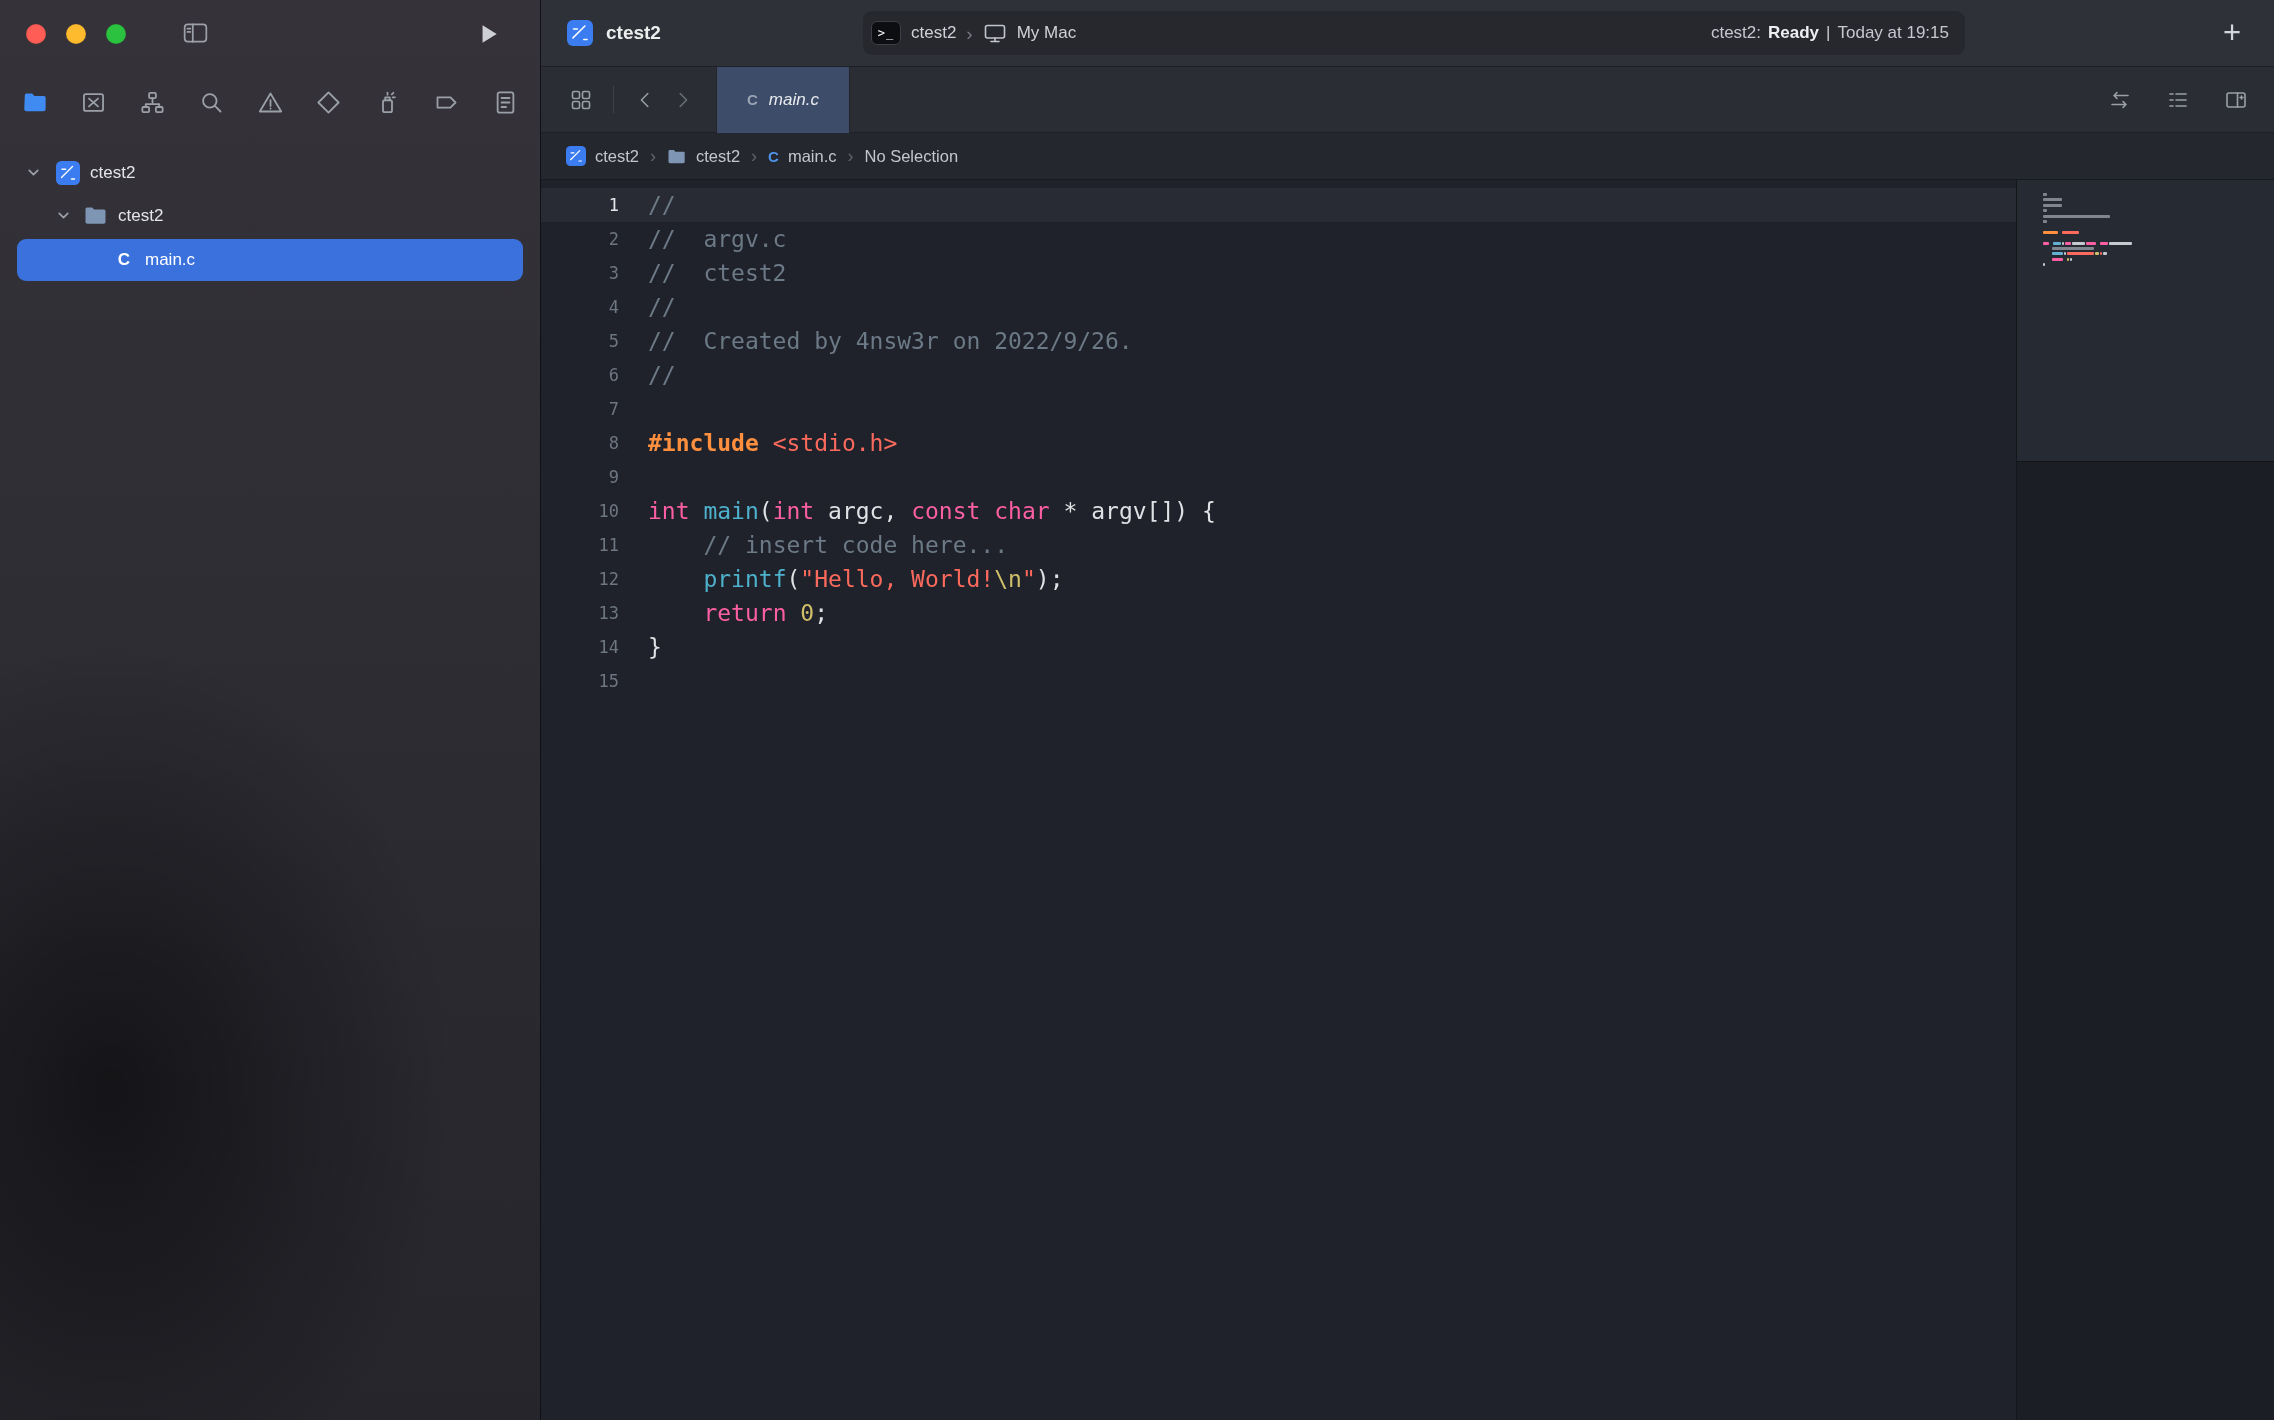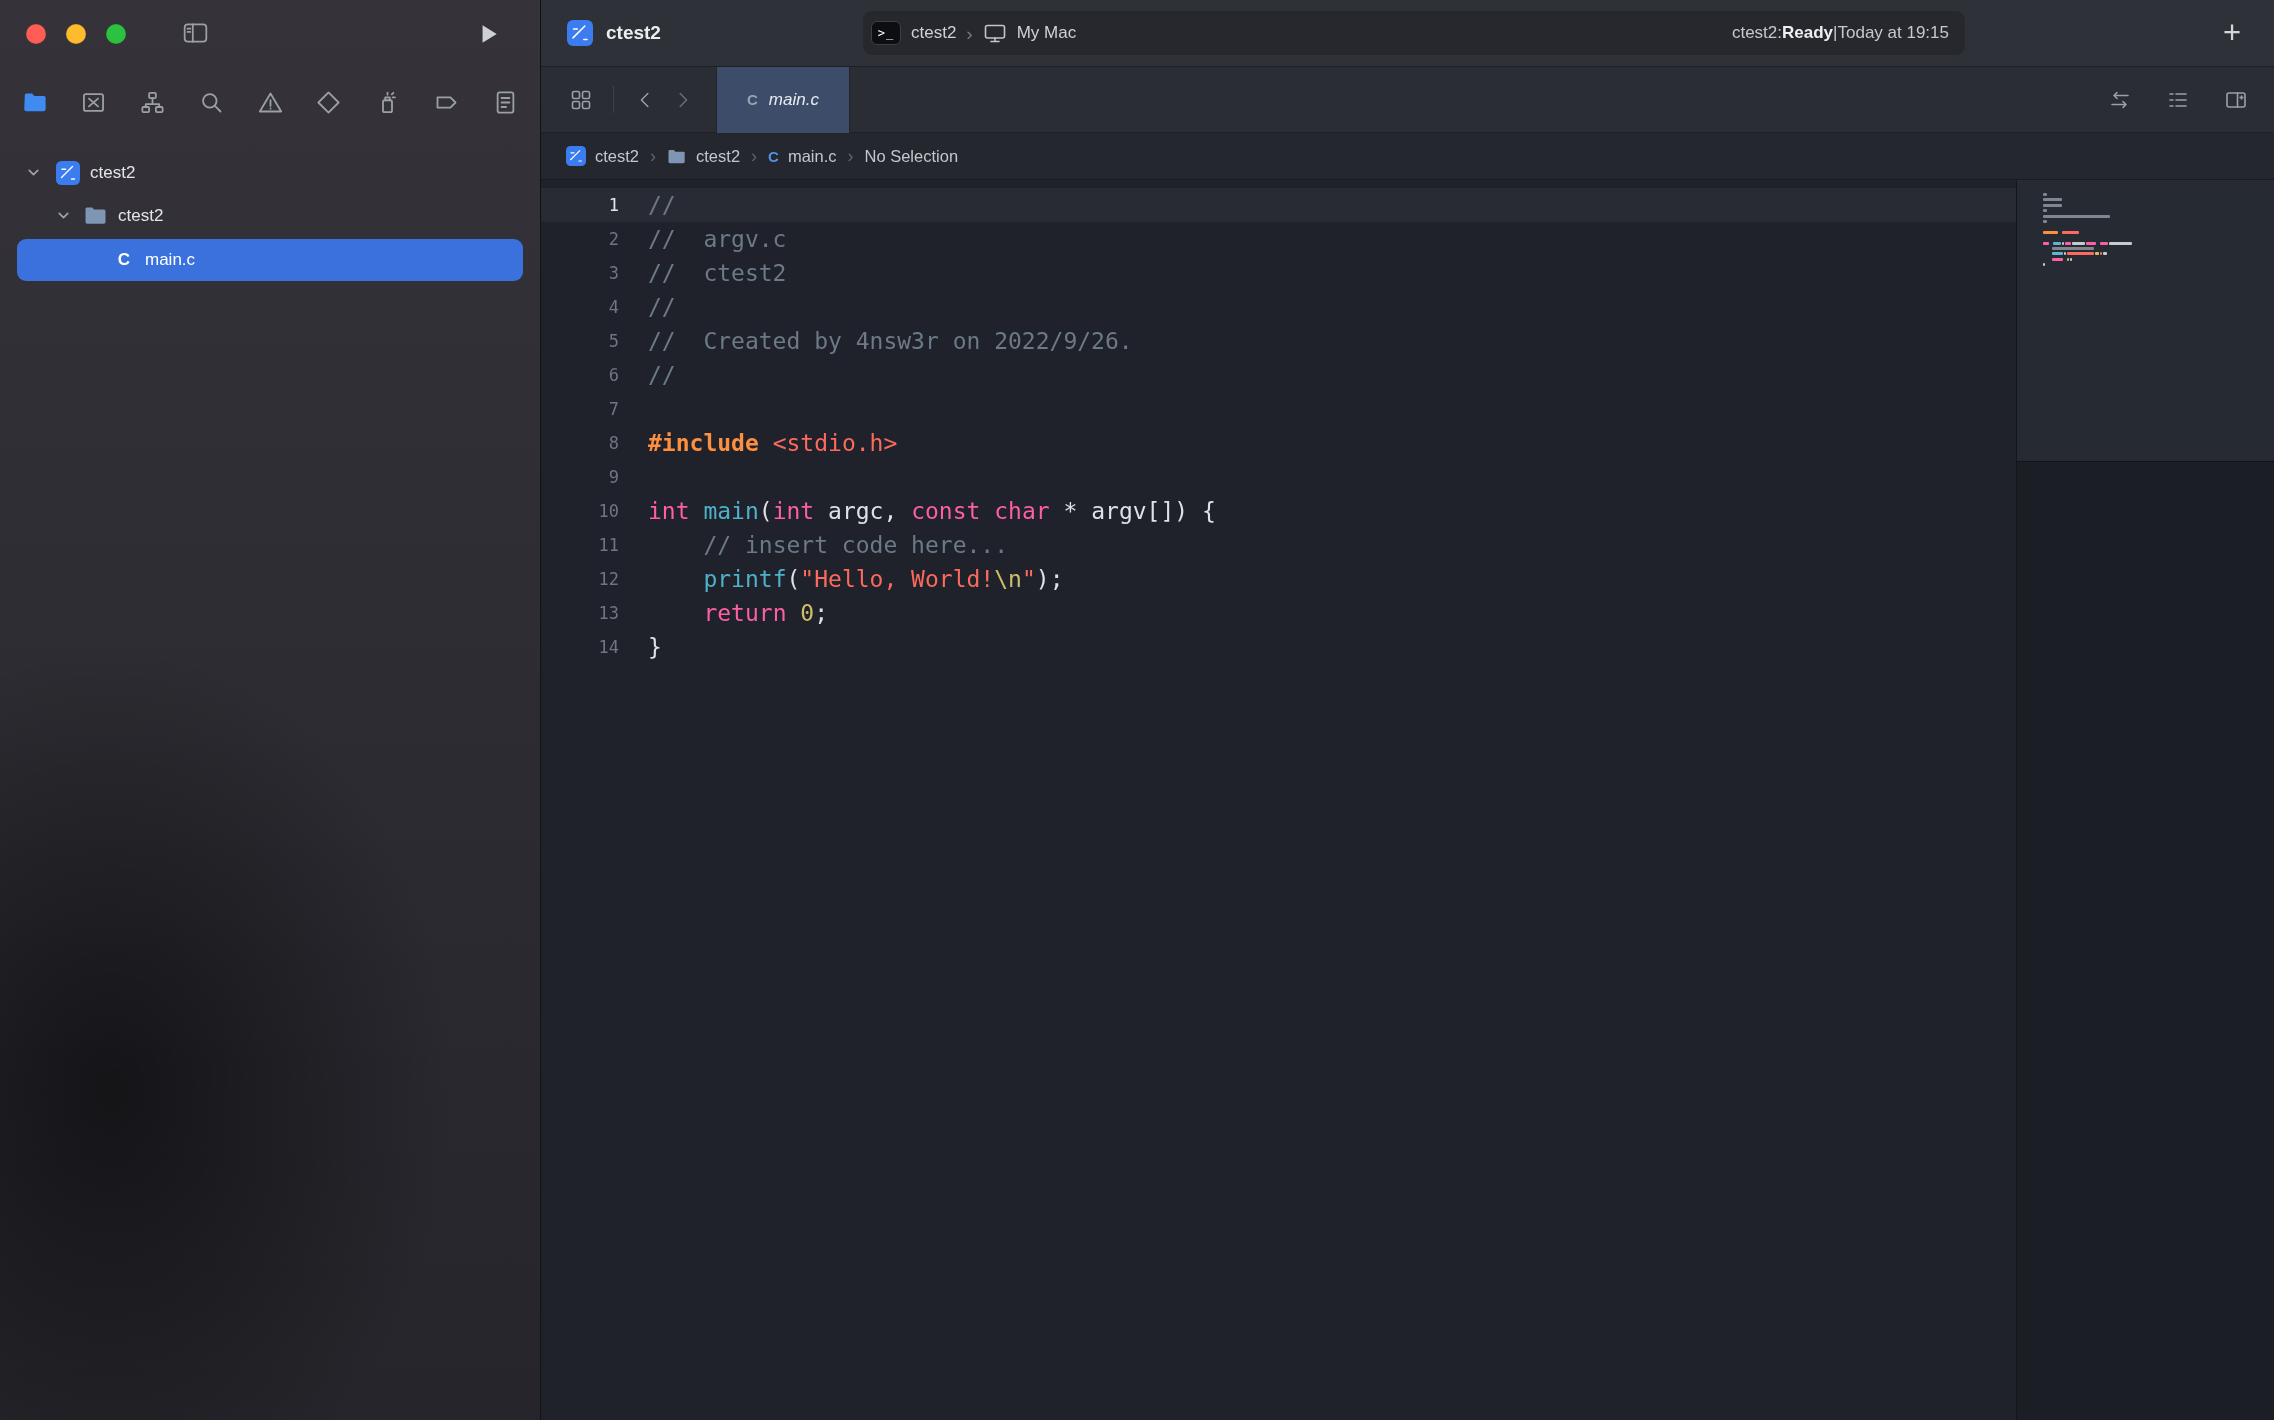--- a/index.html
+++ b/index.html
@@ -224,7 +224,7 @@
           </svg>
           <span>My Mac</span>
         </div>
-        <div class="grp" style="gap:0;">
+        <div class="grp" style="gap:7px;">
           <span class="status-left">ctest2:</span>
           <span class="status-state">Ready</span>
           <span class="status-right">|</span>

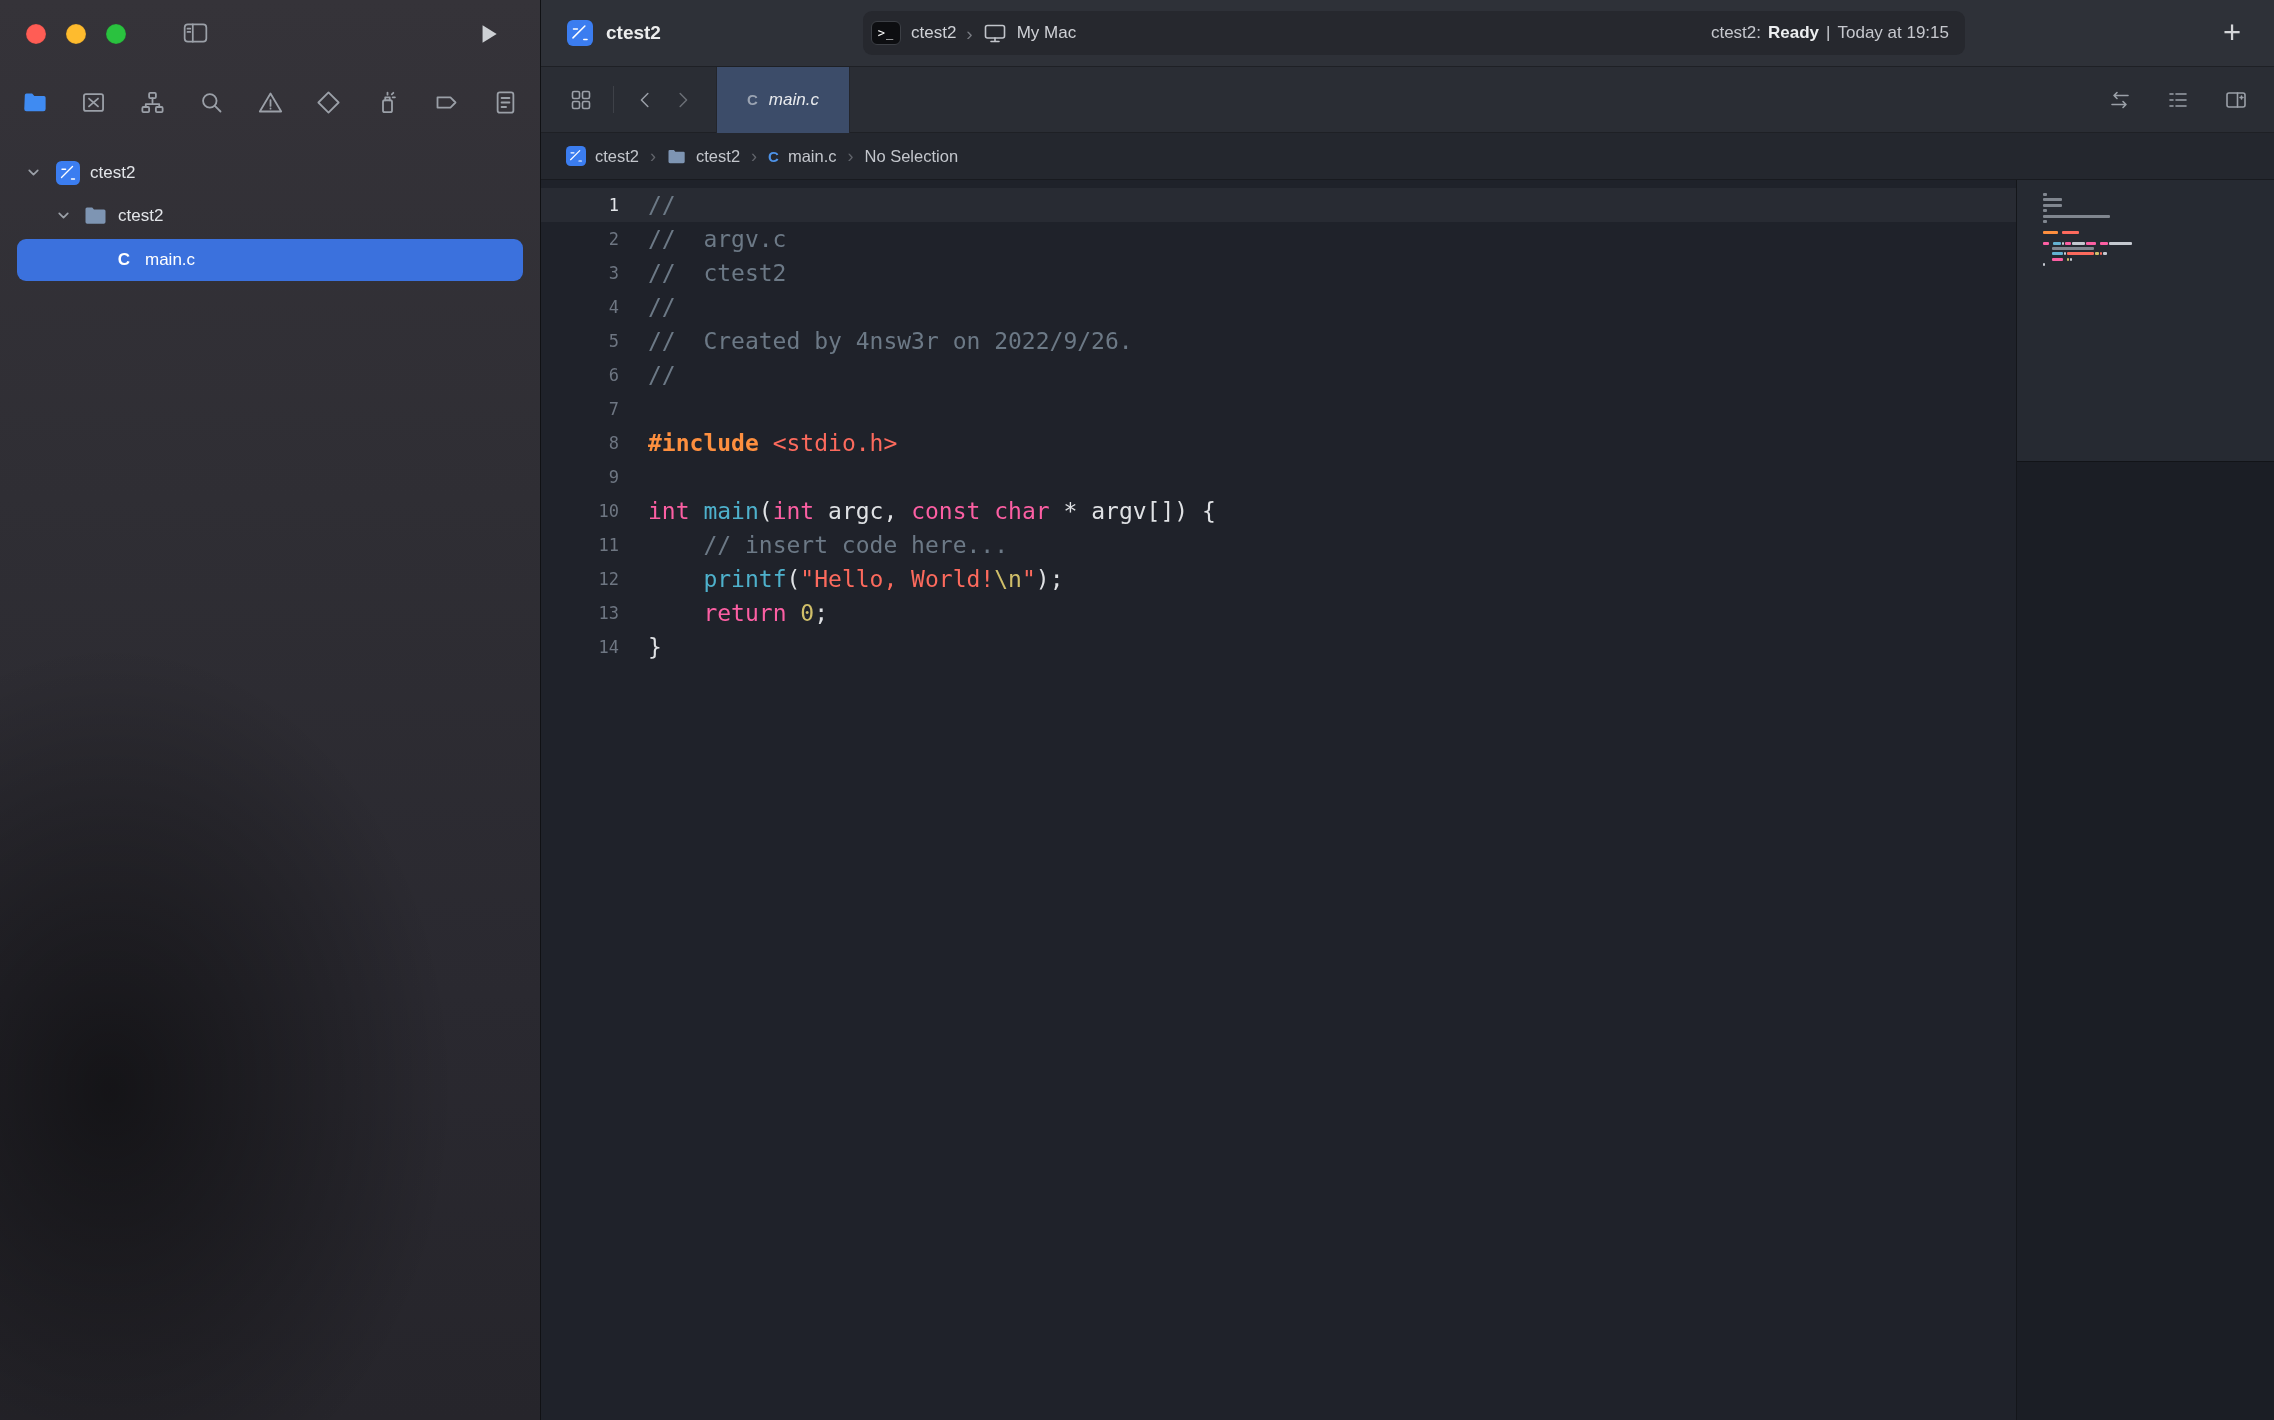--- a/index.html
+++ b/index.html
@@ -326,6 +326,7 @@
             <div class="code-line"><span class="line-num">12</span><span class="line-code"><span class="tok-plain">    </span><span class="tok-func">printf</span><span class="tok-plain">(</span><span class="tok-string">"Hello, World!</span><span class="tok-escape">\n</span><span class="tok-string">"</span><span class="tok-plain">);</span></span></div>
             <div class="code-line"><span class="line-num">13</span><span class="line-code"><span class="tok-plain">    </span><span class="tok-keyword">return</span><span class="tok-plain"> </span><span class="tok-number">0</span><span class="tok-plain">;</span></span></div>
             <div class="code-line"><span class="line-num">14</span><span class="line-code"><span class="tok-plain">}</span></span></div>
+            <div class="code-line"><span class="line-num">15</span><span class="line-code"></span></div>
           </div>
       </div>
       <div class="minimap-strip">

